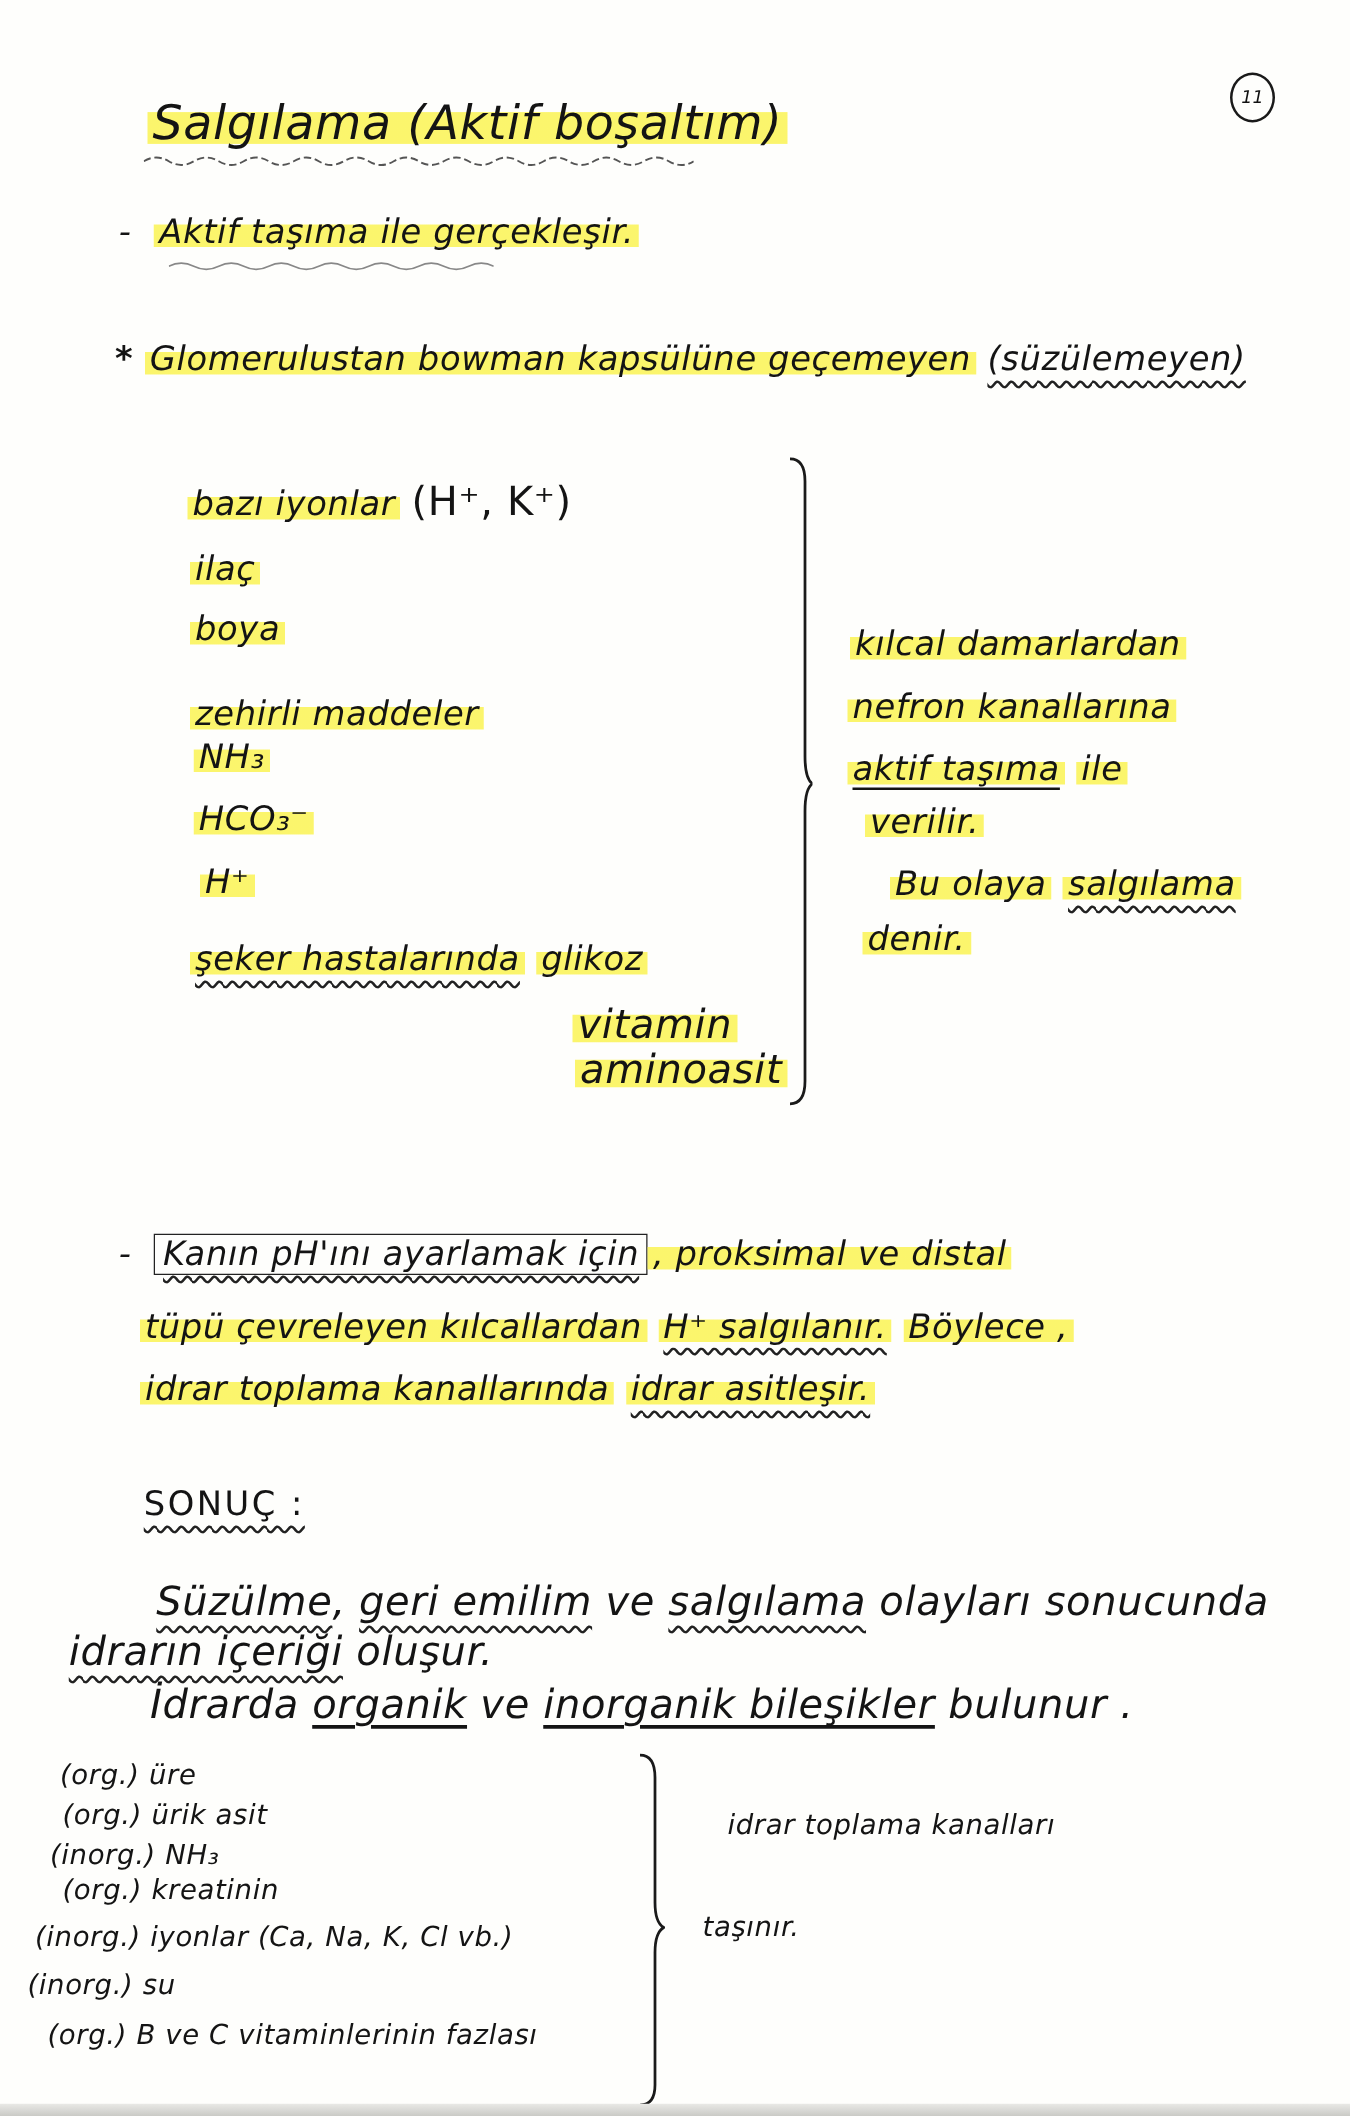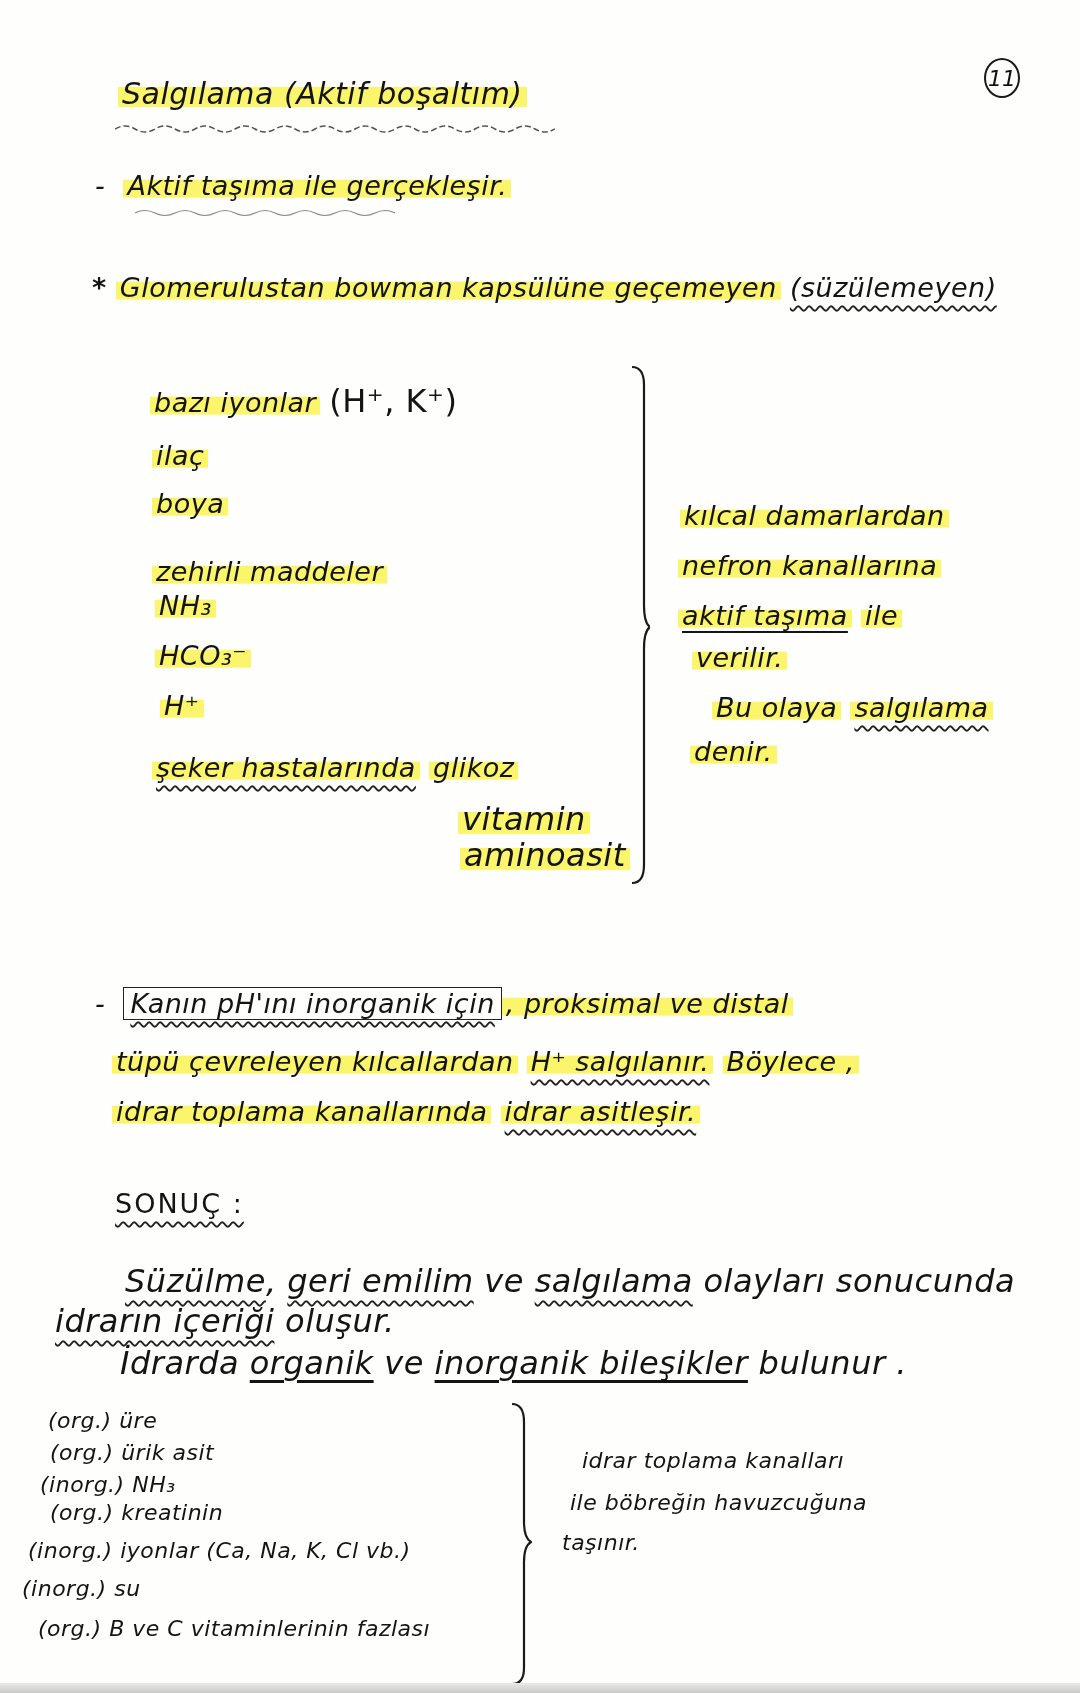--- a/index.html
+++ b/index.html
@@ -21,7 +21,7 @@
   .title-wave { position: absolute; left: 115px; top: 123px; width: 440px; height: 10px; }
   .sub-wave { position: absolute; left: 135px; top: 208px; width: 260px; height: 10px; }
   .bracket { position: absolute; }
-  .h1 { font-size: 30px; }
+  .h1 { font-size: 38px; }
   .t  { font-size: 27px; }
   .s  { font-size: 32px; }
   .xs { font-size: 22px; }

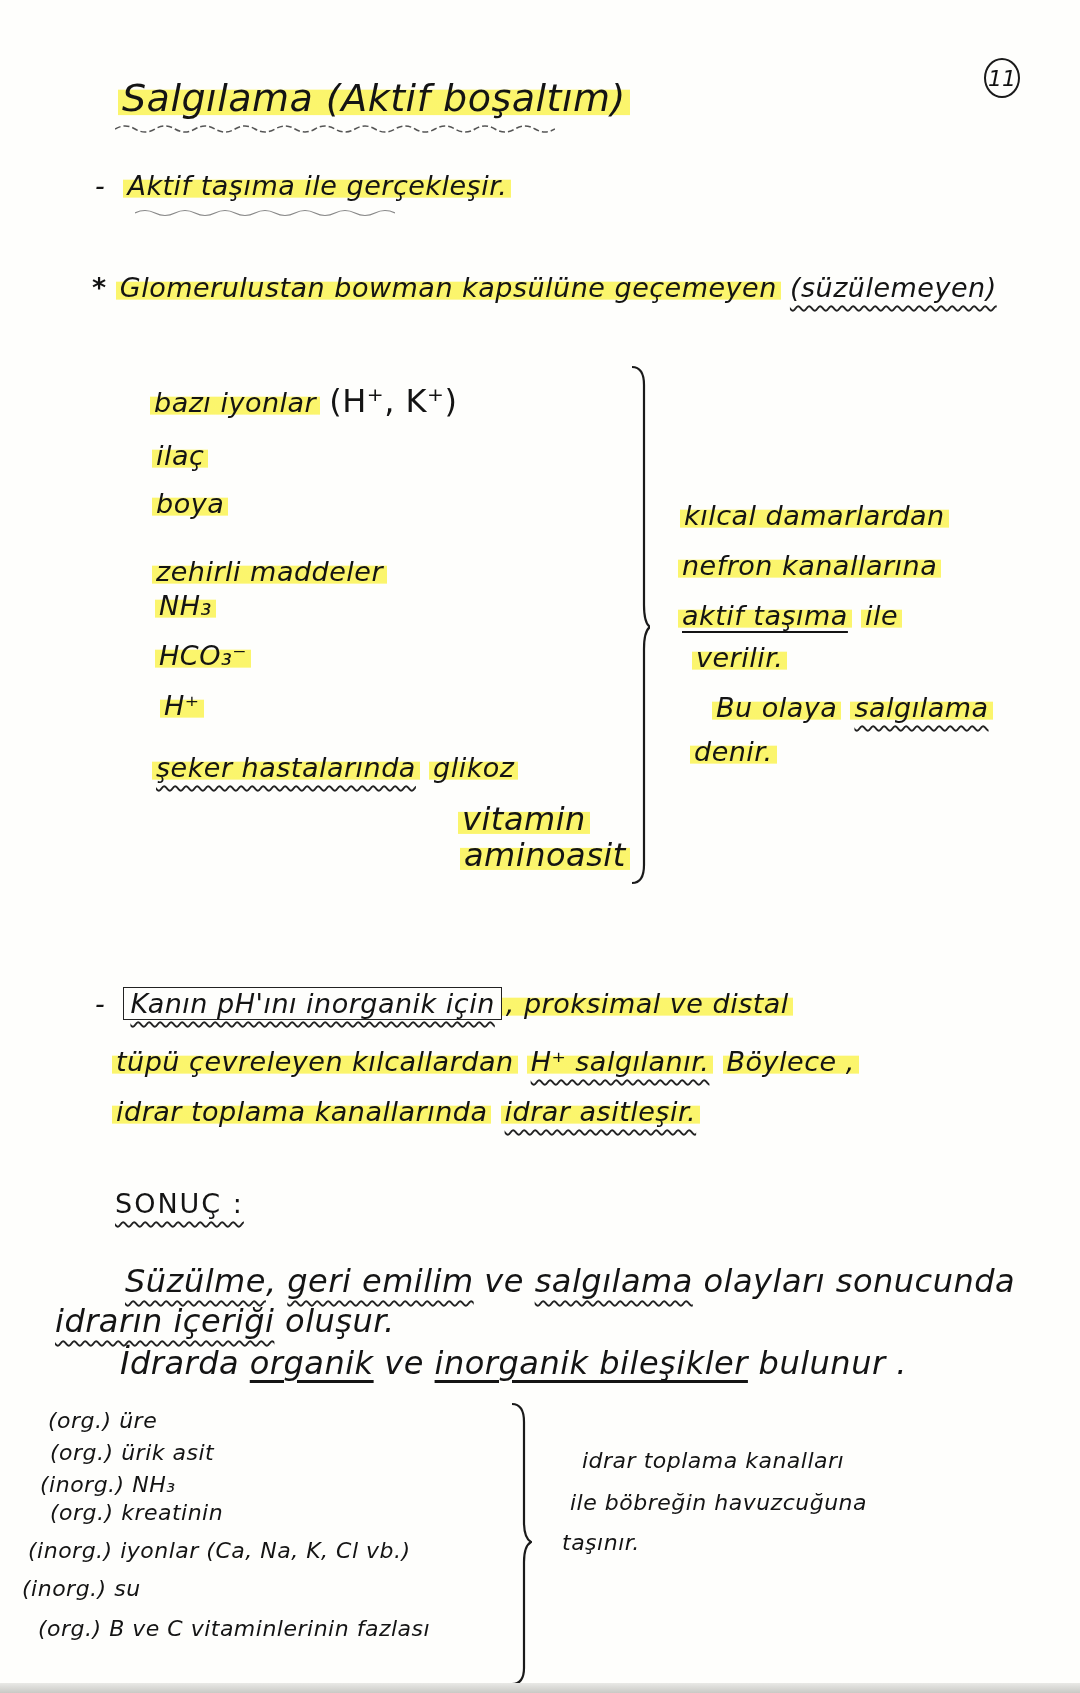--- a/index.html
+++ b/index.html
@@ -17,7 +17,7 @@
   .box { border: 1.6px solid #222; padding: 0 6px; }
   .page-number { position: absolute; right: 60px; top: 58px; width: 36px; height: 40px;
     border: 2px solid #1a1a1a; border-radius: 50%; display: flex; align-items: center; justify-content: center;
-    font-size: 22px; font-style: italic; }
+    font-size: 14px; font-style: italic; }
   .title-wave { position: absolute; left: 115px; top: 123px; width: 440px; height: 10px; }
   .sub-wave { position: absolute; left: 135px; top: 208px; width: 260px; height: 10px; }
   .bracket { position: absolute; }

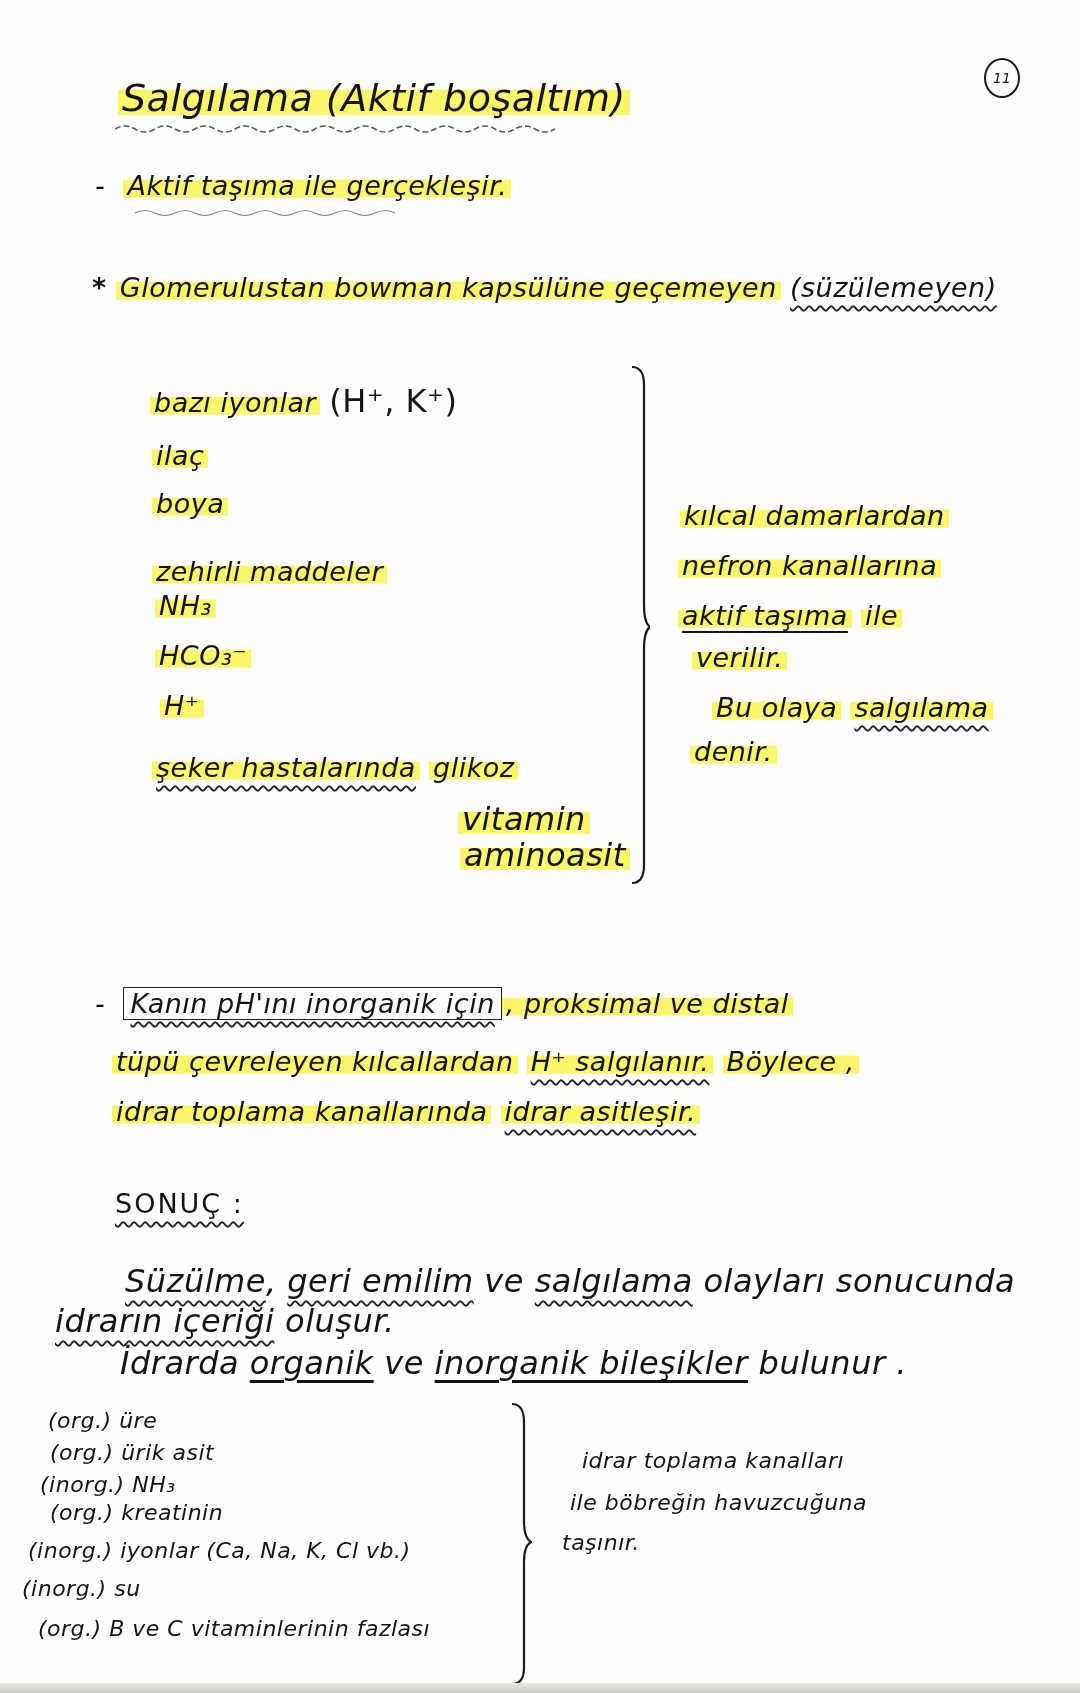--- a/index.html
+++ b/index.html
@@ -116,7 +116,7 @@
 
   <div class="hand t" style="left:95px; top:988px;">
     <span>-</span>
-    &nbsp;<span class="box wavy">Kanın pH'ını inorganik için</span><span class="hl">, proksimal ve distal</span>
+    &nbsp;<span class="box wavy">Kanın pH'ını ayarlamak için</span><span class="hl">, proksimal ve distal</span>
   </div>
   <div class="hand t" style="left:112px; top:1096px;">
     <span class="hl">idrar toplama kanallarında</span>

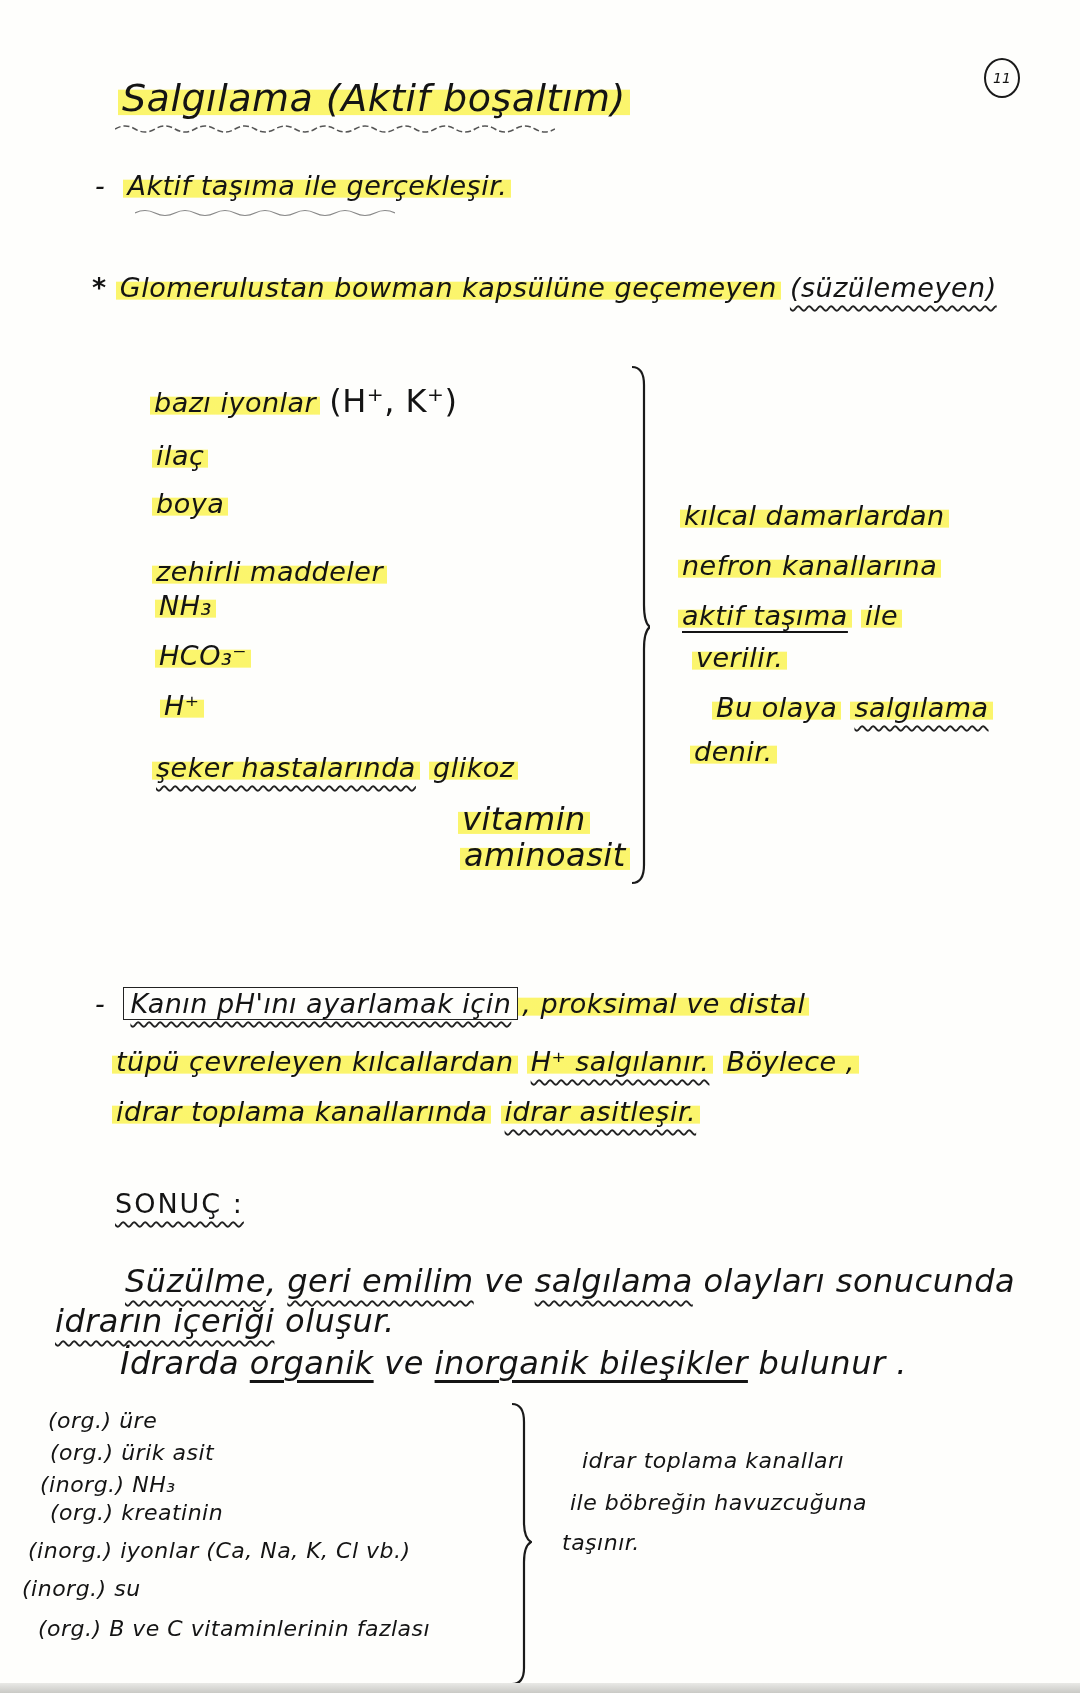--- a/index.html
+++ b/index.html
@@ -186,9 +186,6 @@
   <div class="hand xs" style="left:582px; top:1448px;">
     <span>idrar toplama kanalları</span>
   </div>
-  <div class="hand xs" style="left:570px; top:1490px;">
-    <span>ile böbreğin havuzcuğuna</span>
-  </div>
   <div class="hand xs" style="left:562px; top:1530px;">
     <span>taşınır.</span>
   </div>

